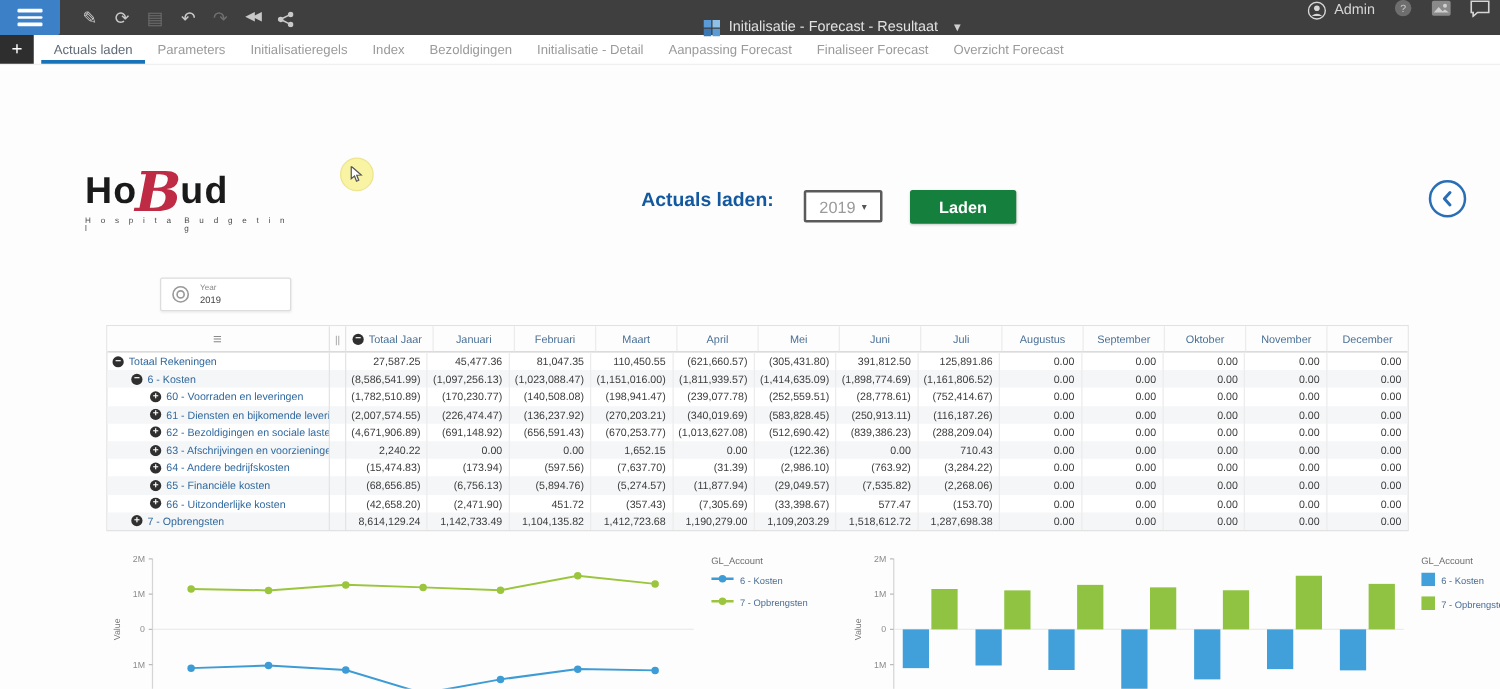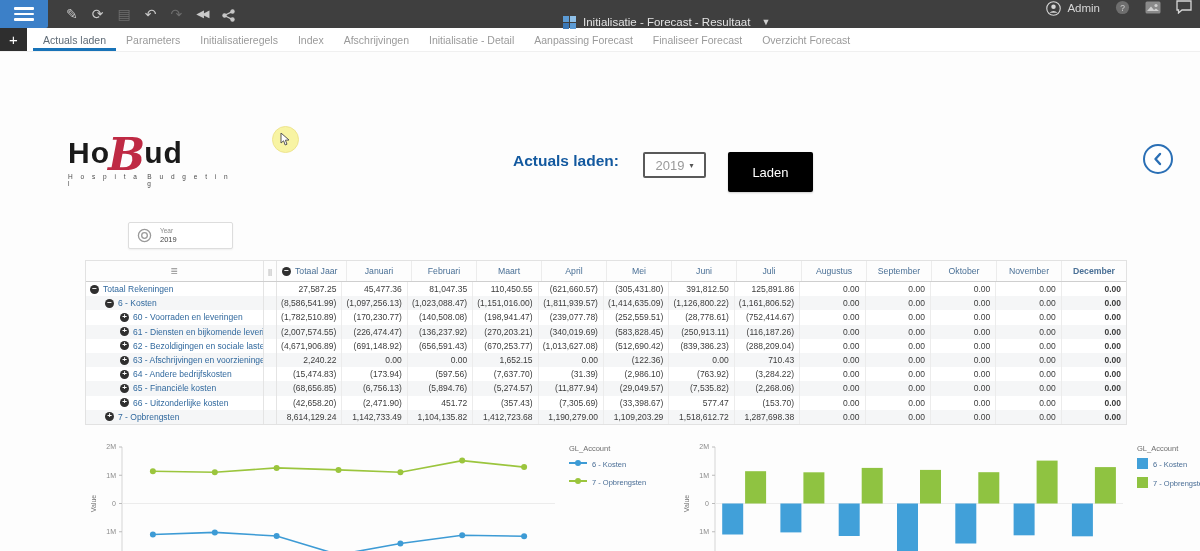--- a/index.html
+++ b/index.html
@@ -159,7 +159,7 @@
       <div class="tab">Parameters</div>
       <div class="tab">Initialisatieregels</div>
       <div class="tab">Index</div>
-      <div class="tab">Afschrijvingen</div>
+      <div class="tab">Bezoldigingen</div>
       <div class="tab">Initialisatie - Detail</div>
       <div class="tab">Aanpassing Forecast</div>
       <div class="tab">Finaliseer Forecast</div>

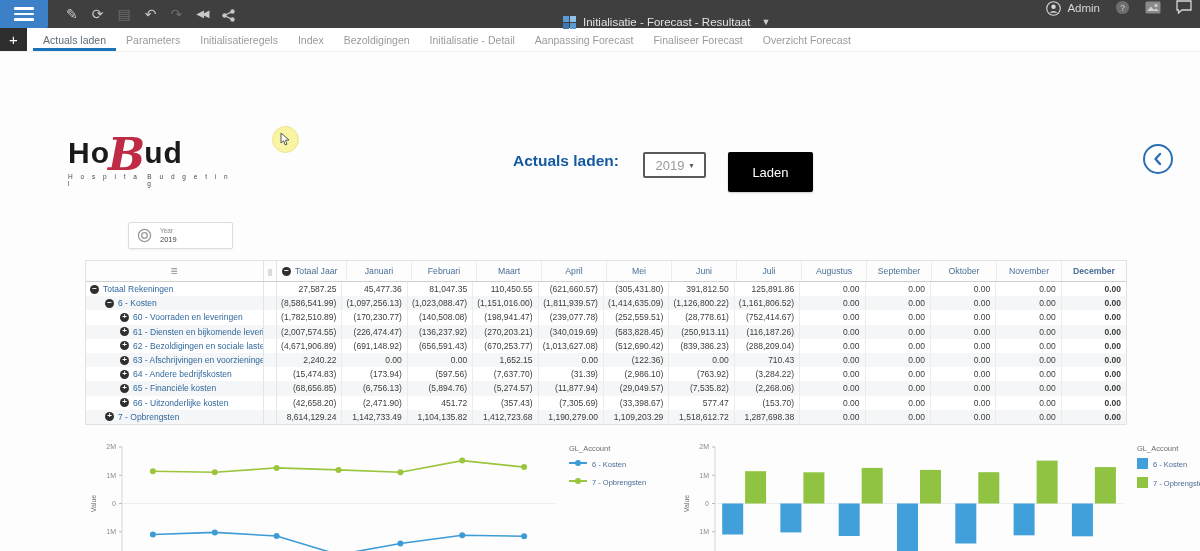--- a/index.html
+++ b/index.html
@@ -46,8 +46,8 @@
   .year-select { margin-left:24px; width:63px; height:26px; border:2px solid #5a5a5a; border-radius:2px; background:#fff;
     display:flex; align-items:center; justify-content:center; gap:5px; font-size:13px; color:#9a9a9a; cursor:pointer; }
   .year-select .arr { font-size:8px; color:#555; }
-  .laden-btn { margin-left:22px; width:85px; height:40px; background:#000000; color:#fff; border:none; border-radius:2px;
-    font-size:13px; font-weight:normal; font-family:"Liberation Sans",sans-serif; cursor:pointer; box-shadow:0 1px 2px rgba(0,0,0,.2); }
+  .laden-btn { margin-left:22px; width:85px; height:27px; background:#15803d; color:#fff; border:none; border-radius:2px;
+    font-size:13px; font-weight:bold; font-family:"Liberation Sans",sans-serif; cursor:pointer; box-shadow:0 1px 2px rgba(0,0,0,.2); }
 
   .collapse-btn { position:absolute; left:1143px; top:92px; width:30px; height:30px; border-radius:50%;
     border:2.5px solid #2a6fb5; background:#fff; display:flex; align-items:center; justify-content:center; cursor:pointer; }

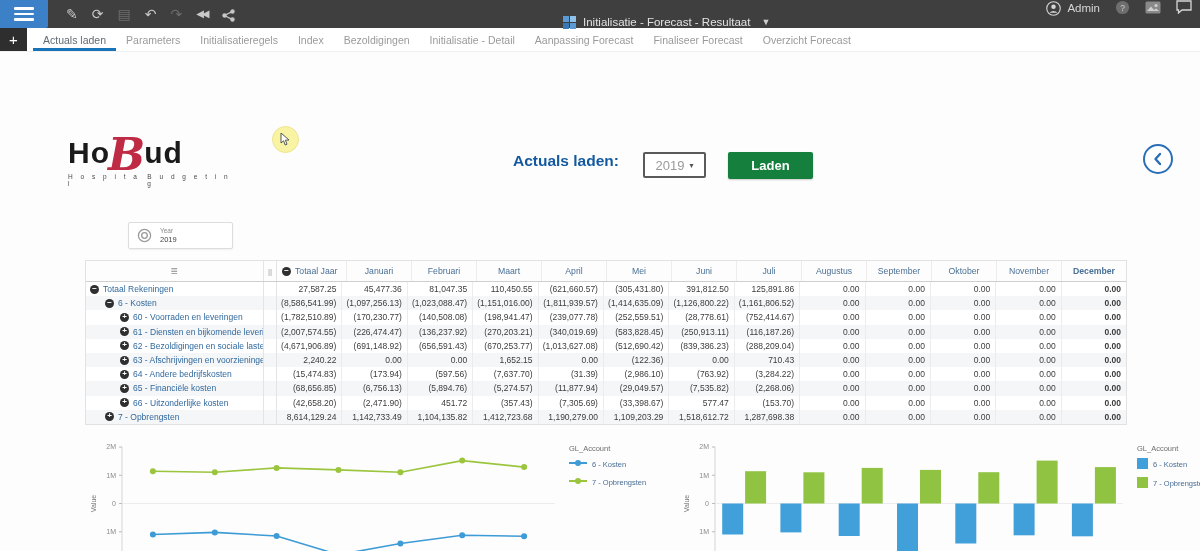--- a/index.html
+++ b/index.html
@@ -66,7 +66,7 @@
   .lblcol { width:178px; border-right:1px solid #e4e4e4; display:flex; align-items:center; }
   .sepcol { width:13px; border-right:1px solid #e4e4e4; display:flex; align-items:center; justify-content:center; color:#9a9a9a; }
   .vcol { flex:1; border-right:1px solid #ececec; display:flex; align-items:center; justify-content:flex-end; padding-right:5px; color:#3c3c3c; }
-  .vcol:last-child { border-right:none;font-weight:bold; }
+  .vcol:last-child { border-right:none; }
   .grow.header .vcol { justify-content:center; color:#4a7096; padding-right:0; font-size:8.7px; }
   .grow.header .vcol.first { justify-content:flex-start; padding-left:5px; gap:4px; }
   .grow.header .lblcol { justify-content:center; color:#8a8a8a; font-size:12px; letter-spacing:1px; }

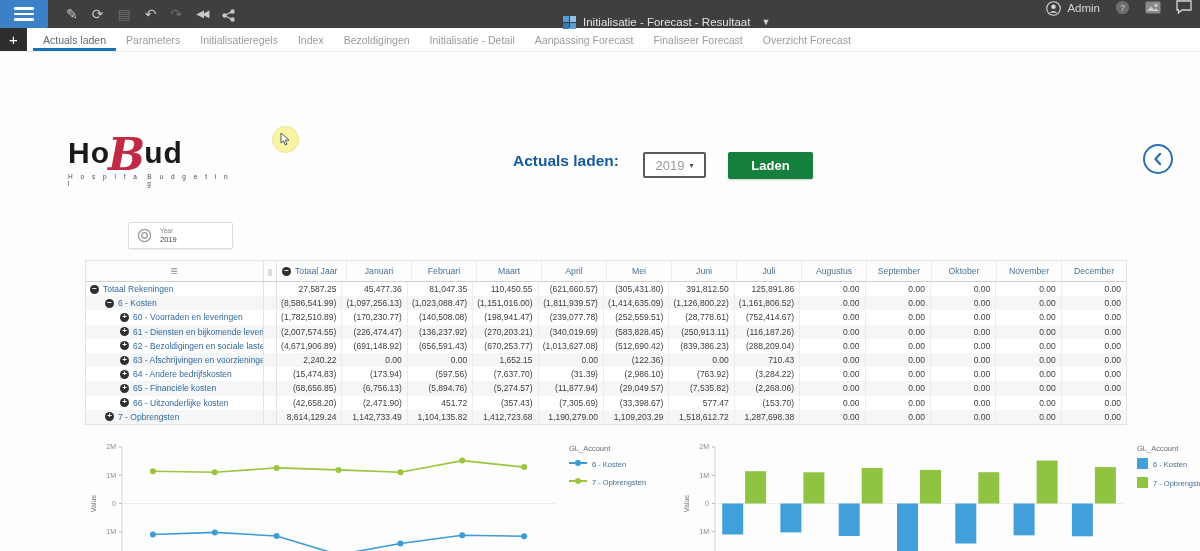--- a/index.html
+++ b/index.html
@@ -271,7 +271,7 @@
           <div class="vcol">(1,151,016.00)</div>
           <div class="vcol">(1,811,939.57)</div>
           <div class="vcol">(1,414,635.09)</div>
-          <div class="vcol">(1,126,800.22)</div>
+          <div class="vcol">(1,898,774.69)</div>
           <div class="vcol">(1,161,806.52)</div>
           <div class="vcol">0.00</div>
           <div class="vcol">0.00</div>

